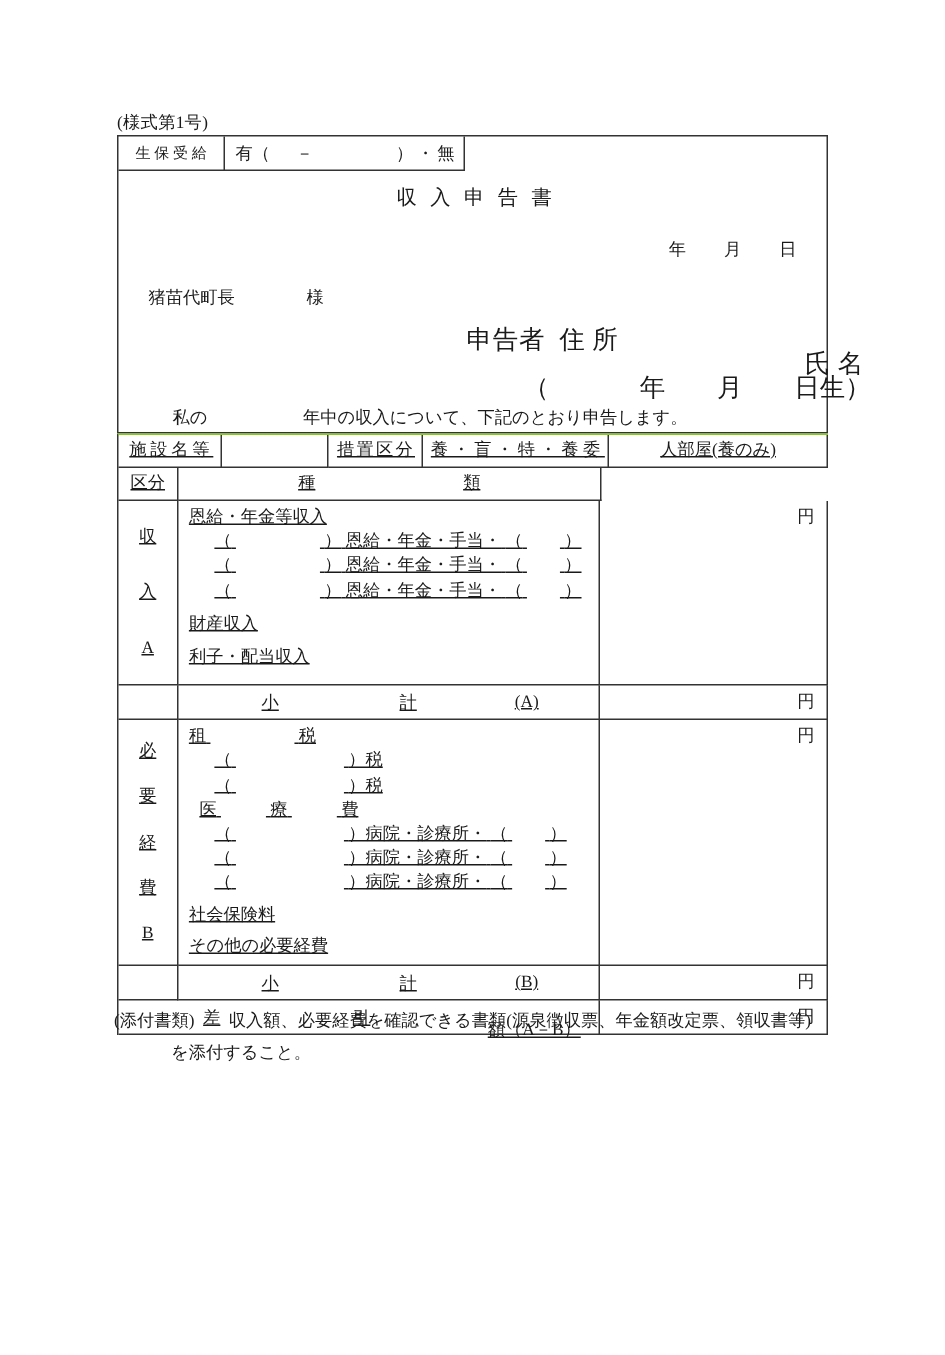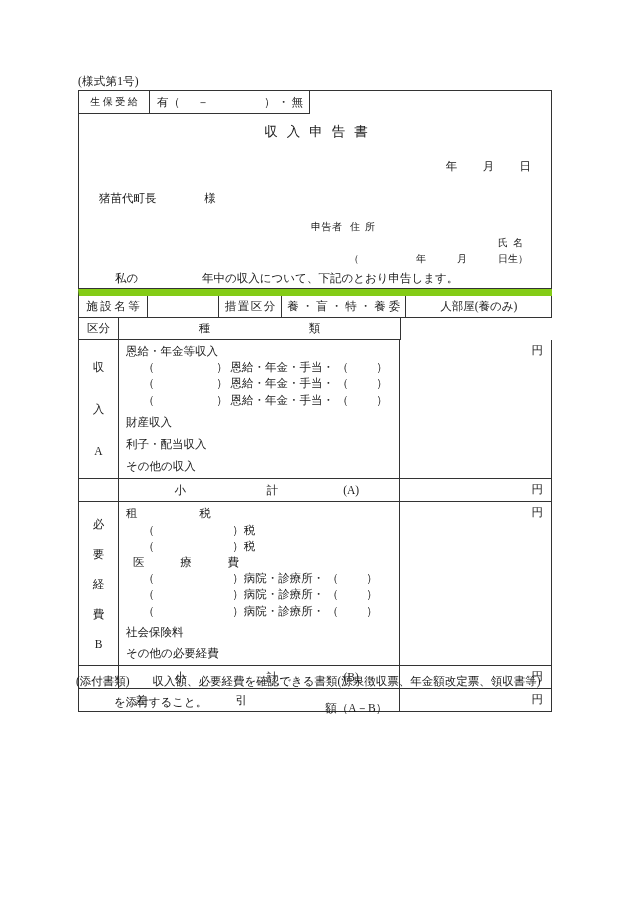--- a/index.html
+++ b/index.html
@@ -104,7 +104,7 @@
     position: absolute;
     left: 232px;
     top: 128px;
-    font-size: 10px;
+    font-size: 17px;
     line-height: 16px;
     white-space: nowrap;
   }

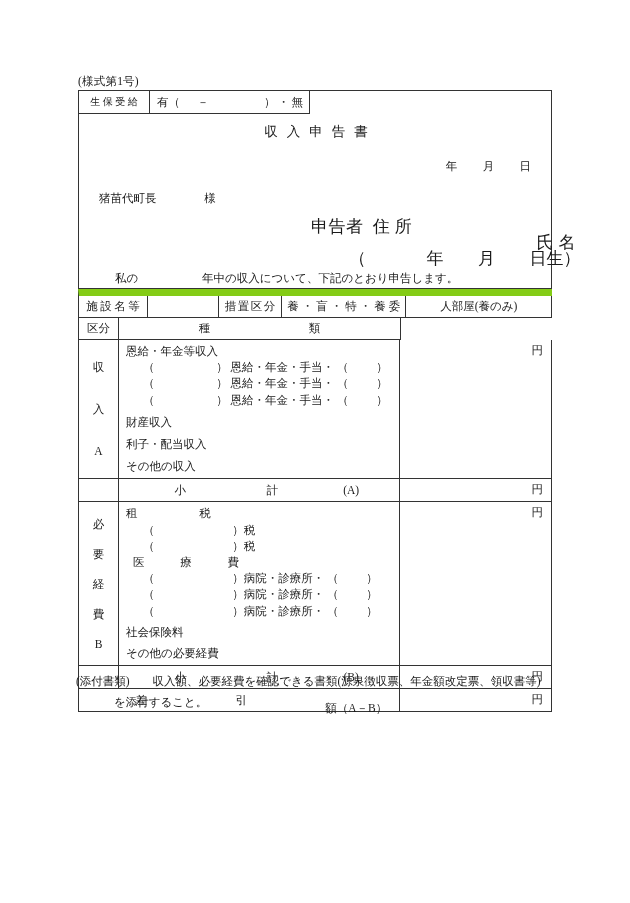--- a/index.html
+++ b/index.html
@@ -132,9 +132,10 @@
     top: 289px;
     width: 474px;
     border-left: 1px solid #333;
-    border-top: 7px solid #84cc16;
-    box-sizing: border-box;
-    font-size: 11.5px;
+    border-top: 1px solid #84cc16;
+    box-sizing: border-box;
+    font-size: 11.5px;
+    text-decoration: underline;
   }
   .grid-row { display: flex; }
   .cell {

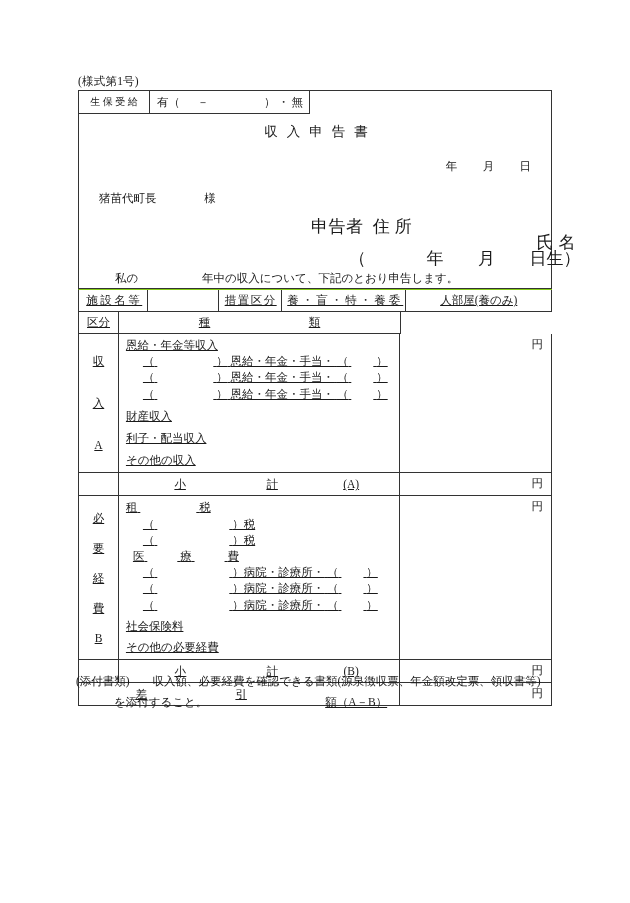--- a/index.html
+++ b/index.html
@@ -389,7 +389,6 @@
         <div style="height:6px;"></div>
         <div>利子・配当収入</div>
         <div style="height:6px;"></div>
-        <div>その他の収入</div>
       </div>
       <div class="amtcol">
         <span class="yen">円</span>

